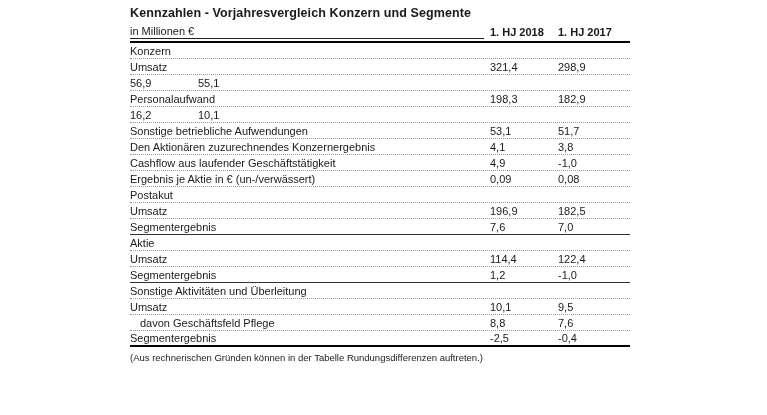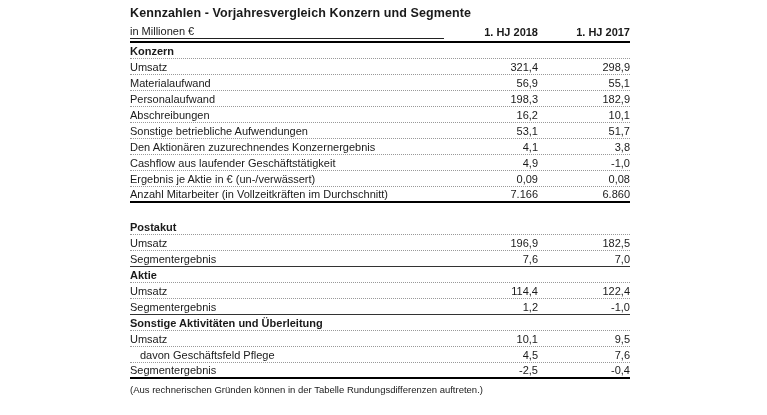--- a/index.html
+++ b/index.html
@@ -35,7 +35,6 @@
     box-sizing: border-box;
     font-size: 11px;
     line-height: 14px;
-    gap: 20px;
   }
   .cell { white-space: nowrap; }
   .cell.label { flex: 1; overflow: hidden; }

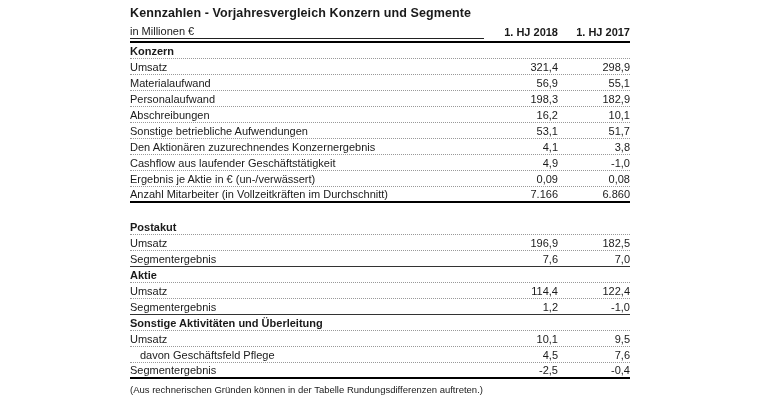--- a/index.html
+++ b/index.html
@@ -38,7 +38,7 @@
   }
   .cell { white-space: nowrap; }
   .cell.label { flex: 1; overflow: hidden; }
-  .cell.num { width: 68px; text-align: right; }
+  .cell.num { width: 68px; }
   .cell.num.last { width: 72px; }
   .header-row {
     height: 18px;

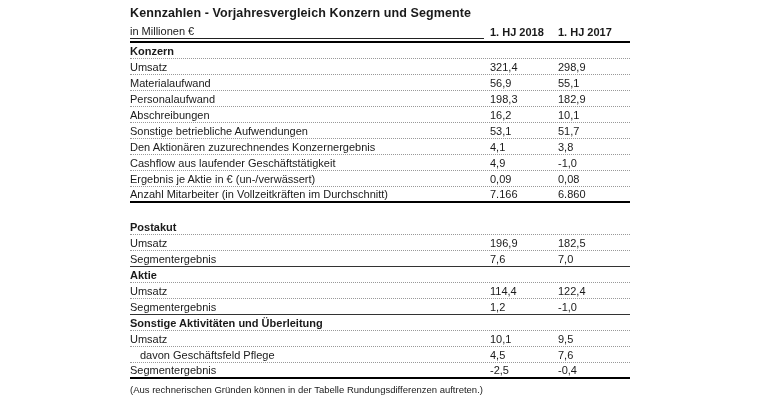--- a/index.html
+++ b/index.html
@@ -50,7 +50,7 @@
     border-bottom: 1px solid #222222;
     margin-right: 6px;
   }
-  .section-header .label { font-weight: bold; }
+  .section-header .label { font-weight: normal; }
   .b-dotted { border-bottom: 1px dotted #999999; }
   .b-solid  { border-bottom: 1px solid #333333; }
   .b-heavy  { border-bottom: 2px solid #000000; }

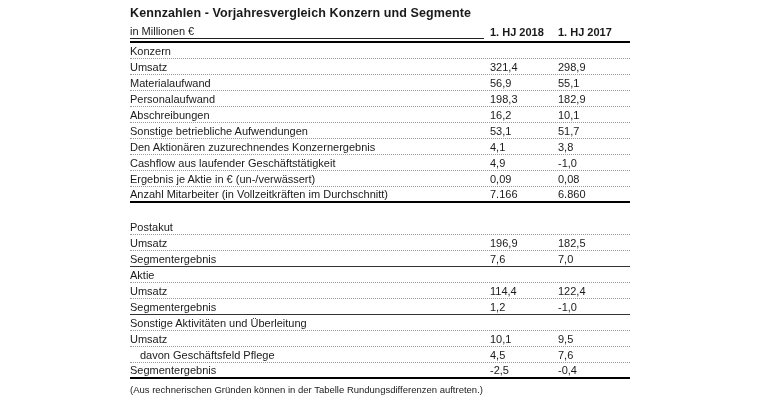--- a/index.html
+++ b/index.html
@@ -87,7 +87,6 @@
         <div class="cell num last">298,9</div>
       </div>
       <div class="row b-dotted">
-        <div class="cell label">Materialaufwand</div>
         <div class="cell num">56,9</div>
         <div class="cell num last">55,1</div>
       </div>

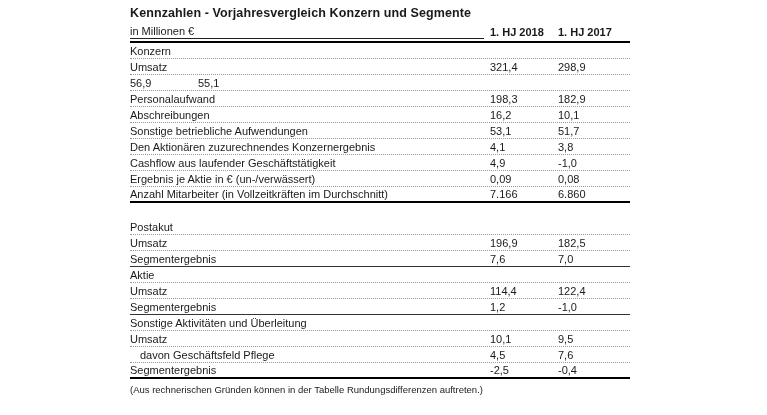--- a/index.html
+++ b/index.html
@@ -96,7 +96,6 @@
         <div class="cell num last">182,9</div>
       </div>
       <div class="row b-dotted">
-        <div class="cell label">Abschreibungen</div>
         <div class="cell num">16,2</div>
         <div class="cell num last">10,1</div>
       </div>

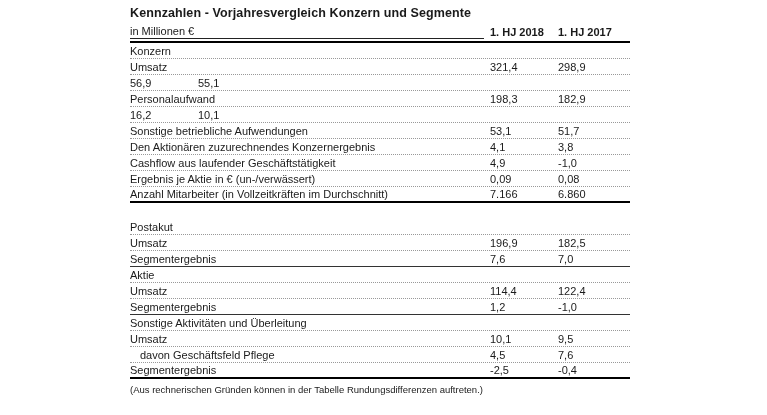--- a/index.html
+++ b/index.html
@@ -119,11 +119,6 @@
         <div class="cell num">0,09</div>
         <div class="cell num last">0,08</div>
       </div>
-      <div class="row b-heavy gap-after">
-        <div class="cell label">Anzahl Mitarbeiter (in Vollzeitkräften im Durchschnitt)</div>
-        <div class="cell num">7.166</div>
-        <div class="cell num last">6.860</div>
-      </div>
       <div class="row section-header b-dotted">
         <div class="cell label">Postakut</div>
         <div class="cell num"></div>

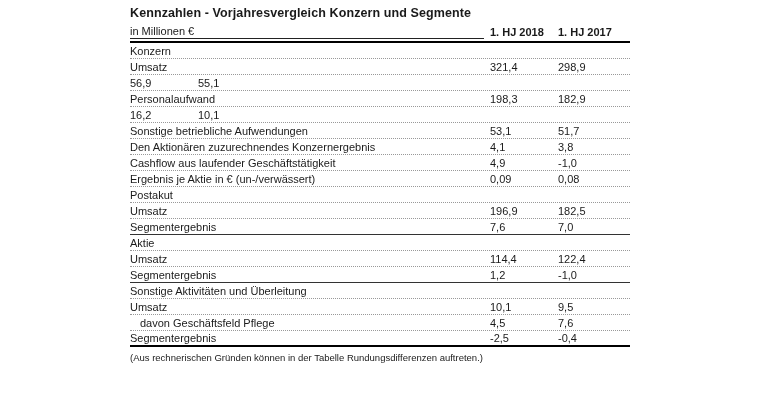--- a/index.html
+++ b/index.html
@@ -161,7 +161,7 @@
       </div>
       <div class="row b-dotted">
         <div class="cell label indent">davon Geschäftsfeld Pflege</div>
-        <div class="cell num">4,5</div>
+        <div class="cell num">8,8</div>
         <div class="cell num last">7,6</div>
       </div>
       <div class="row b-heavy">

